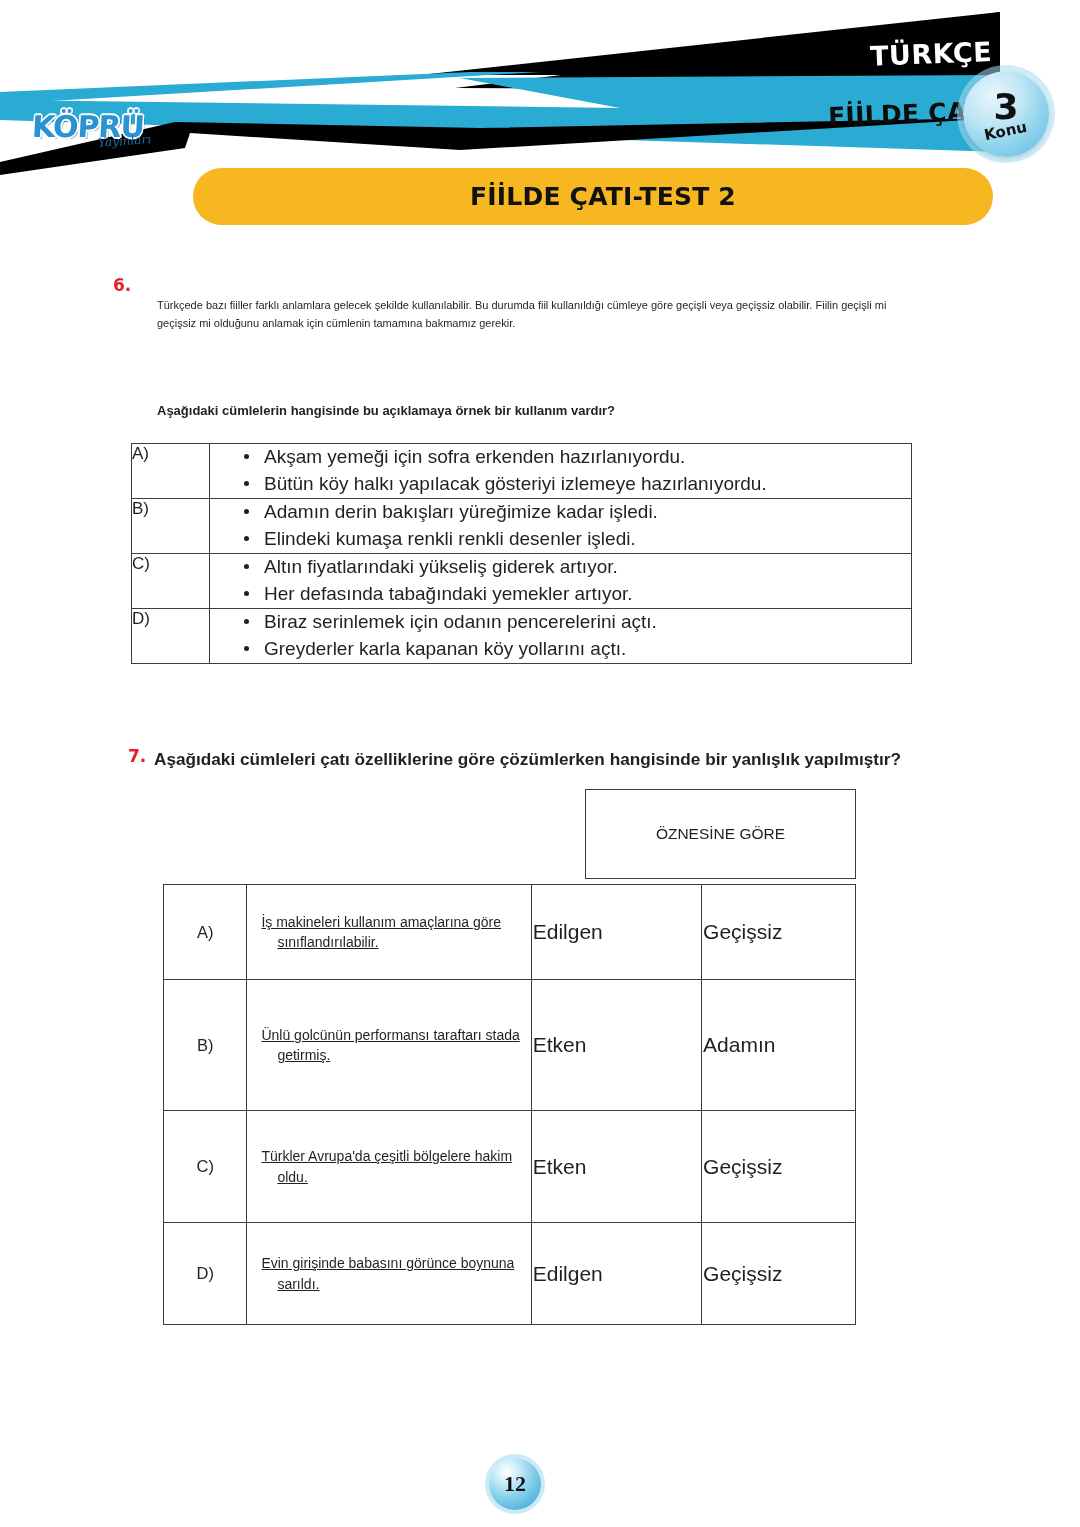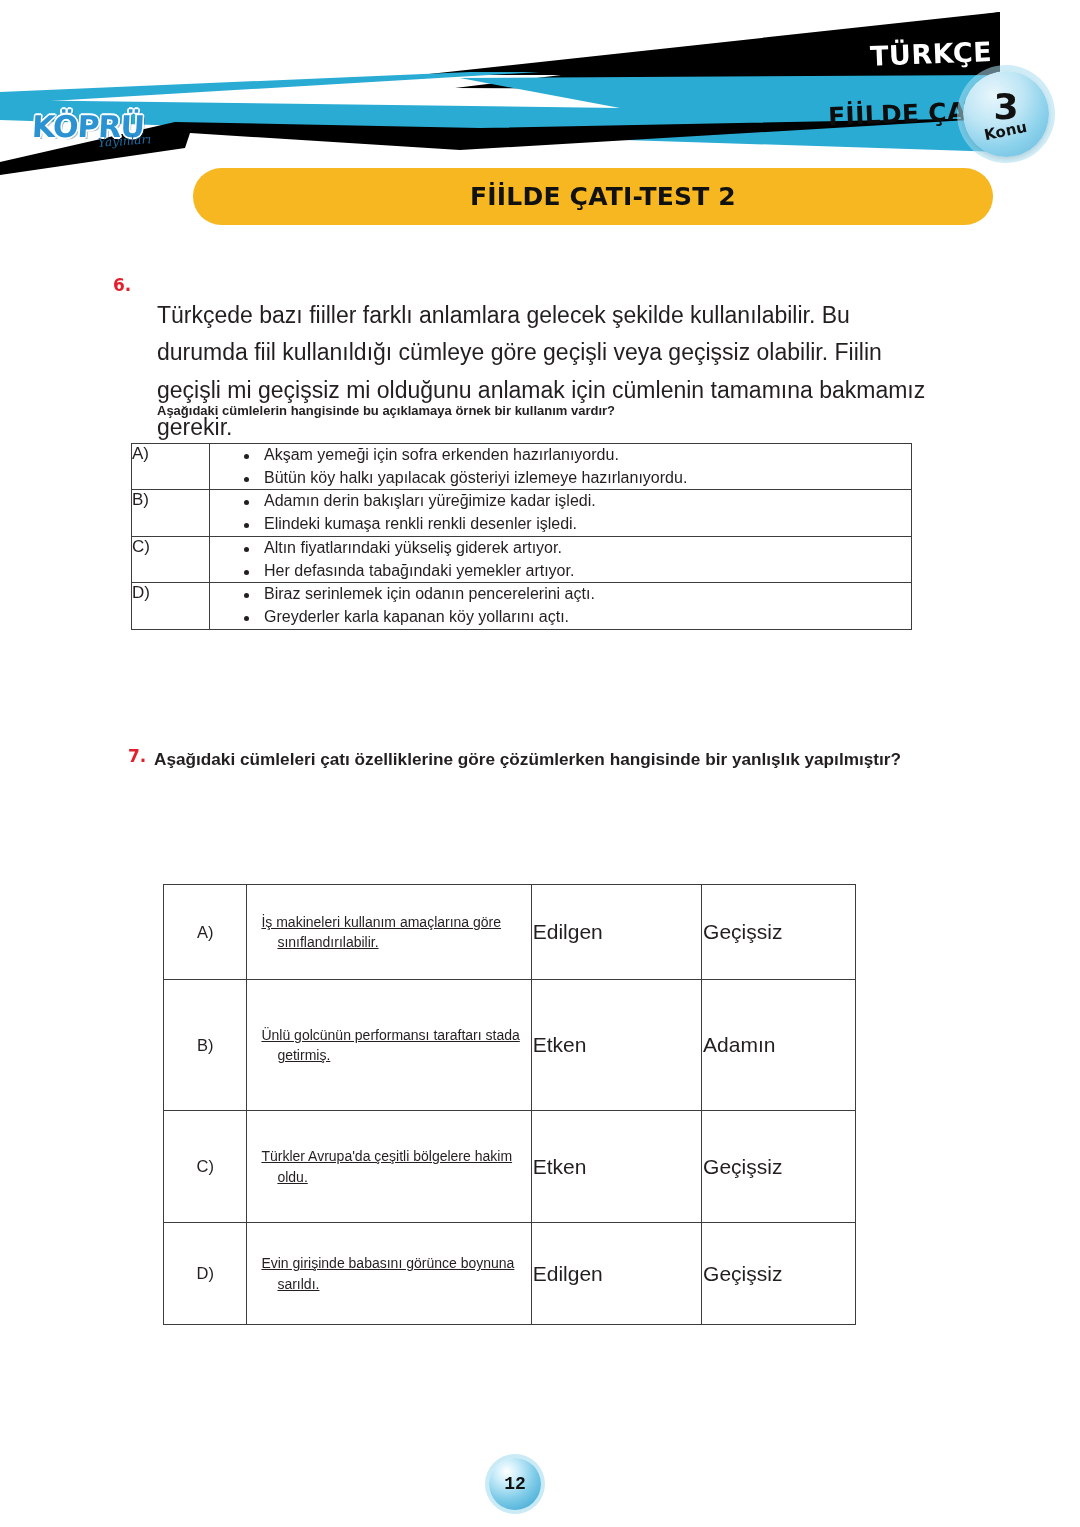--- a/index.html
+++ b/index.html
@@ -149,7 +149,7 @@
     left: 157px;
     top: 297px;
     width: 770px;
-    font-size: 23px;
+    font-size: 11px;
     line-height: 1.62;
     color: #231f20;
   }

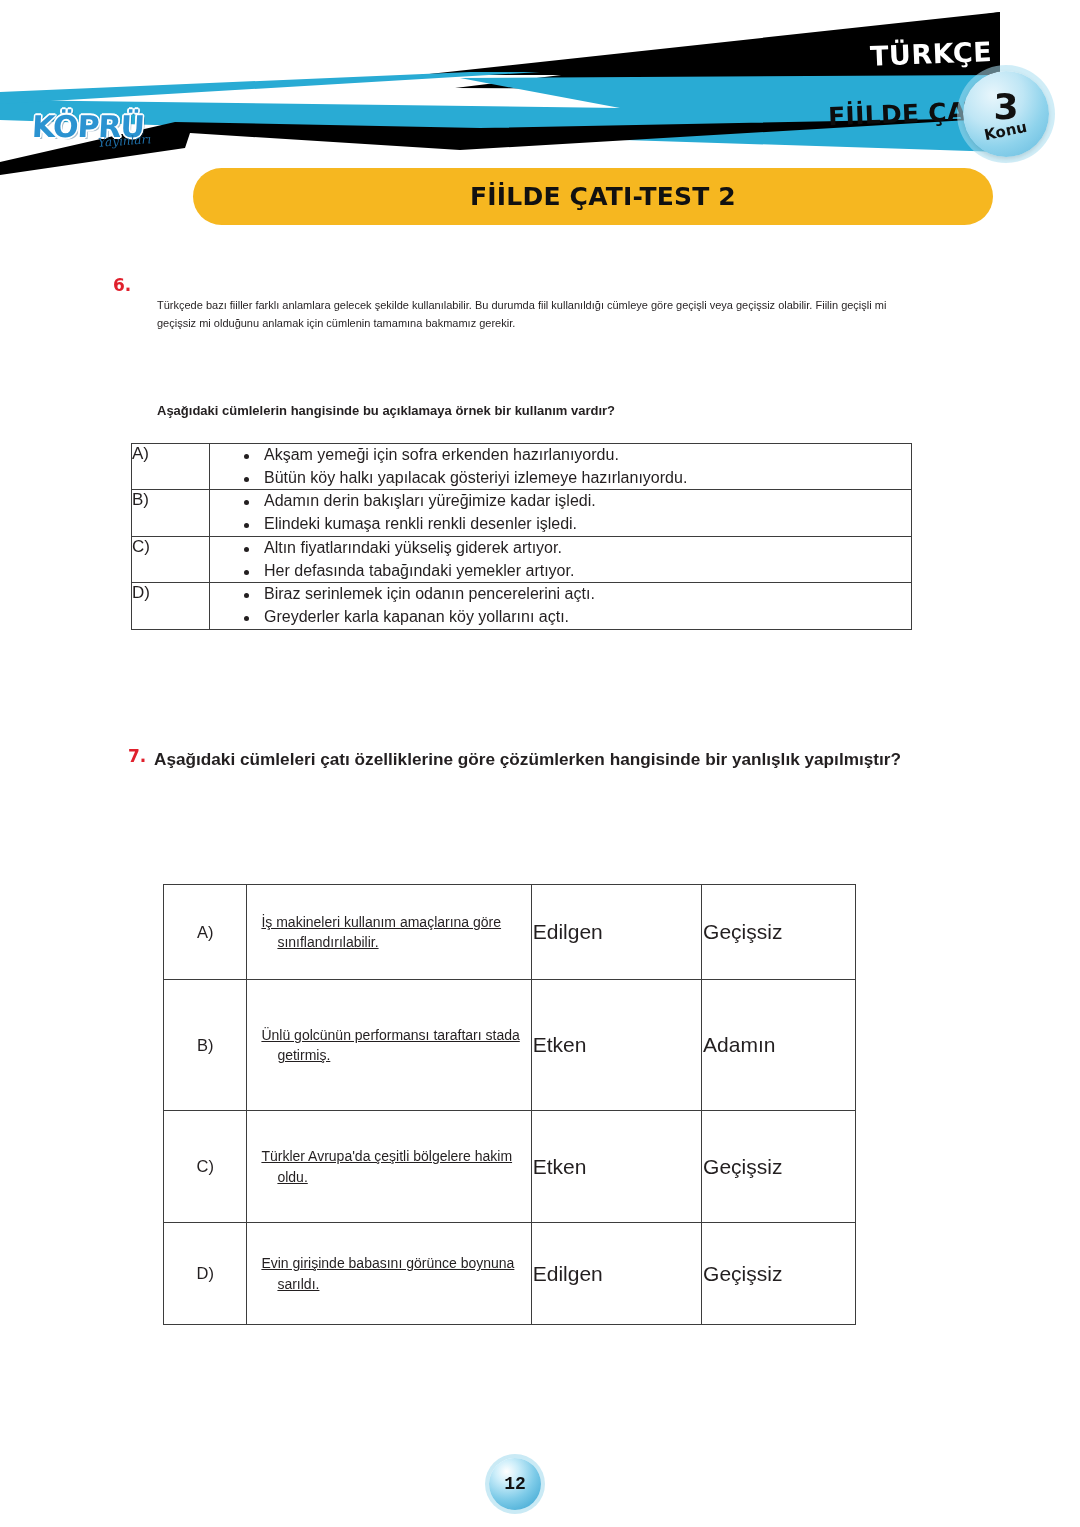--- a/index.html
+++ b/index.html
@@ -190,7 +190,7 @@
   }
   ul.opt-list li {
     position: relative;
-    font-size: 16px;
+    font-size: 19px;
     line-height: 1.42;
     color: #231f20;
     padding-left: 22px;

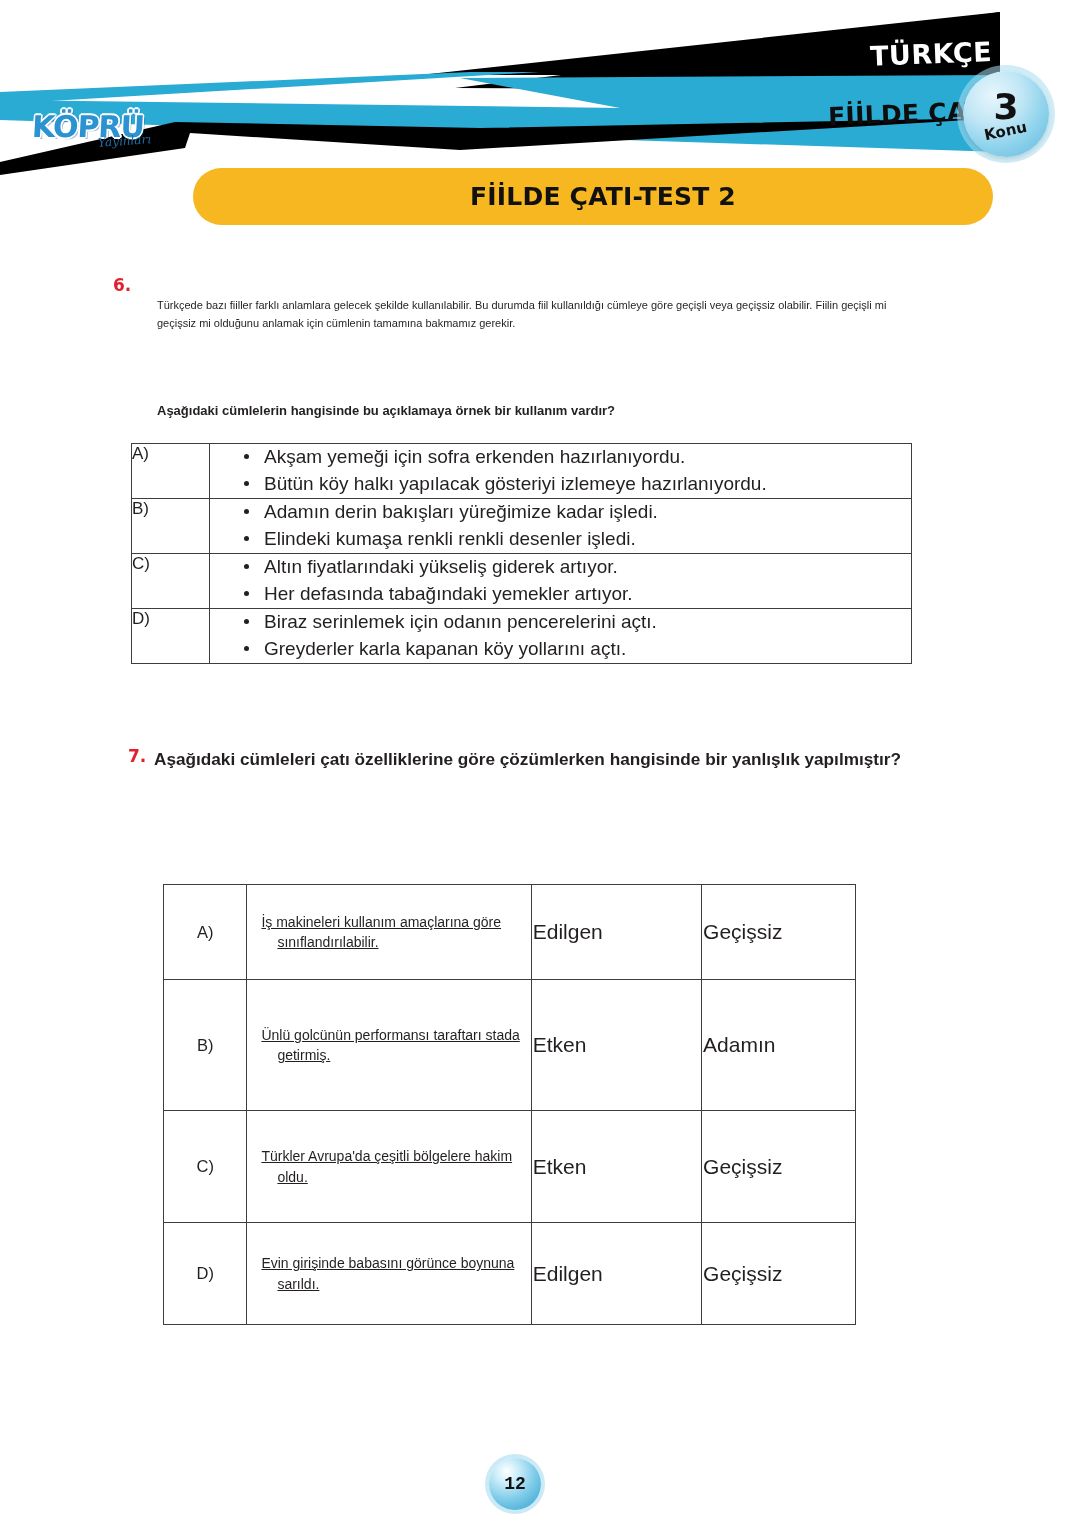--- a/index.html
+++ b/index.html
@@ -385,6 +385,7 @@
 <div class="q7-prompt">Aşağıdaki cümleleri çatı özelliklerine göre çözümlerken hangisinde bir yanlışlık yapılmıştır?</div>
 
 <div class="q7-head">
+  <div class="q7-head-cell">ÖZNESİNE GÖRE</div>
 </div>
 
 <table class="q7-table">

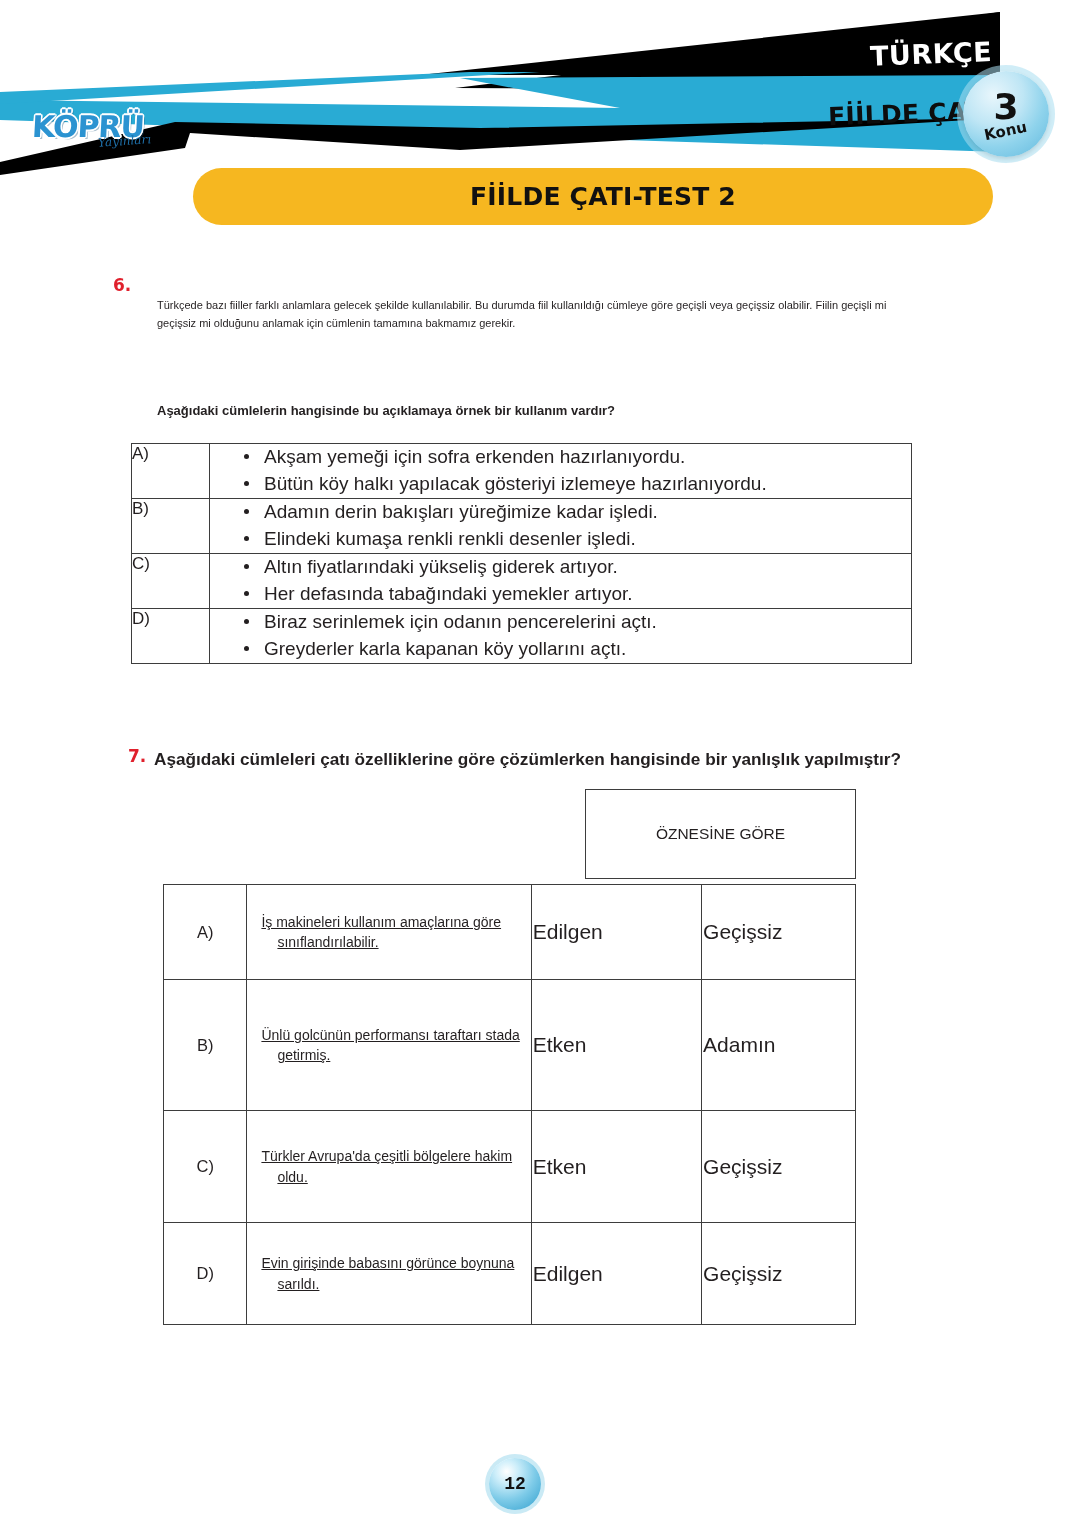--- a/index.html
+++ b/index.html
@@ -298,9 +298,9 @@
     justify-content: center;
   }
   .page-badge span {
-    font-family: Liberation Mono, monospace;
-    font-weight: bold;
-    font-size: 18px;
+    font-family: Liberation Serif, serif;
+    font-weight: bold;
+    font-size: 22px;
     color: #111;
   }
 </style>

